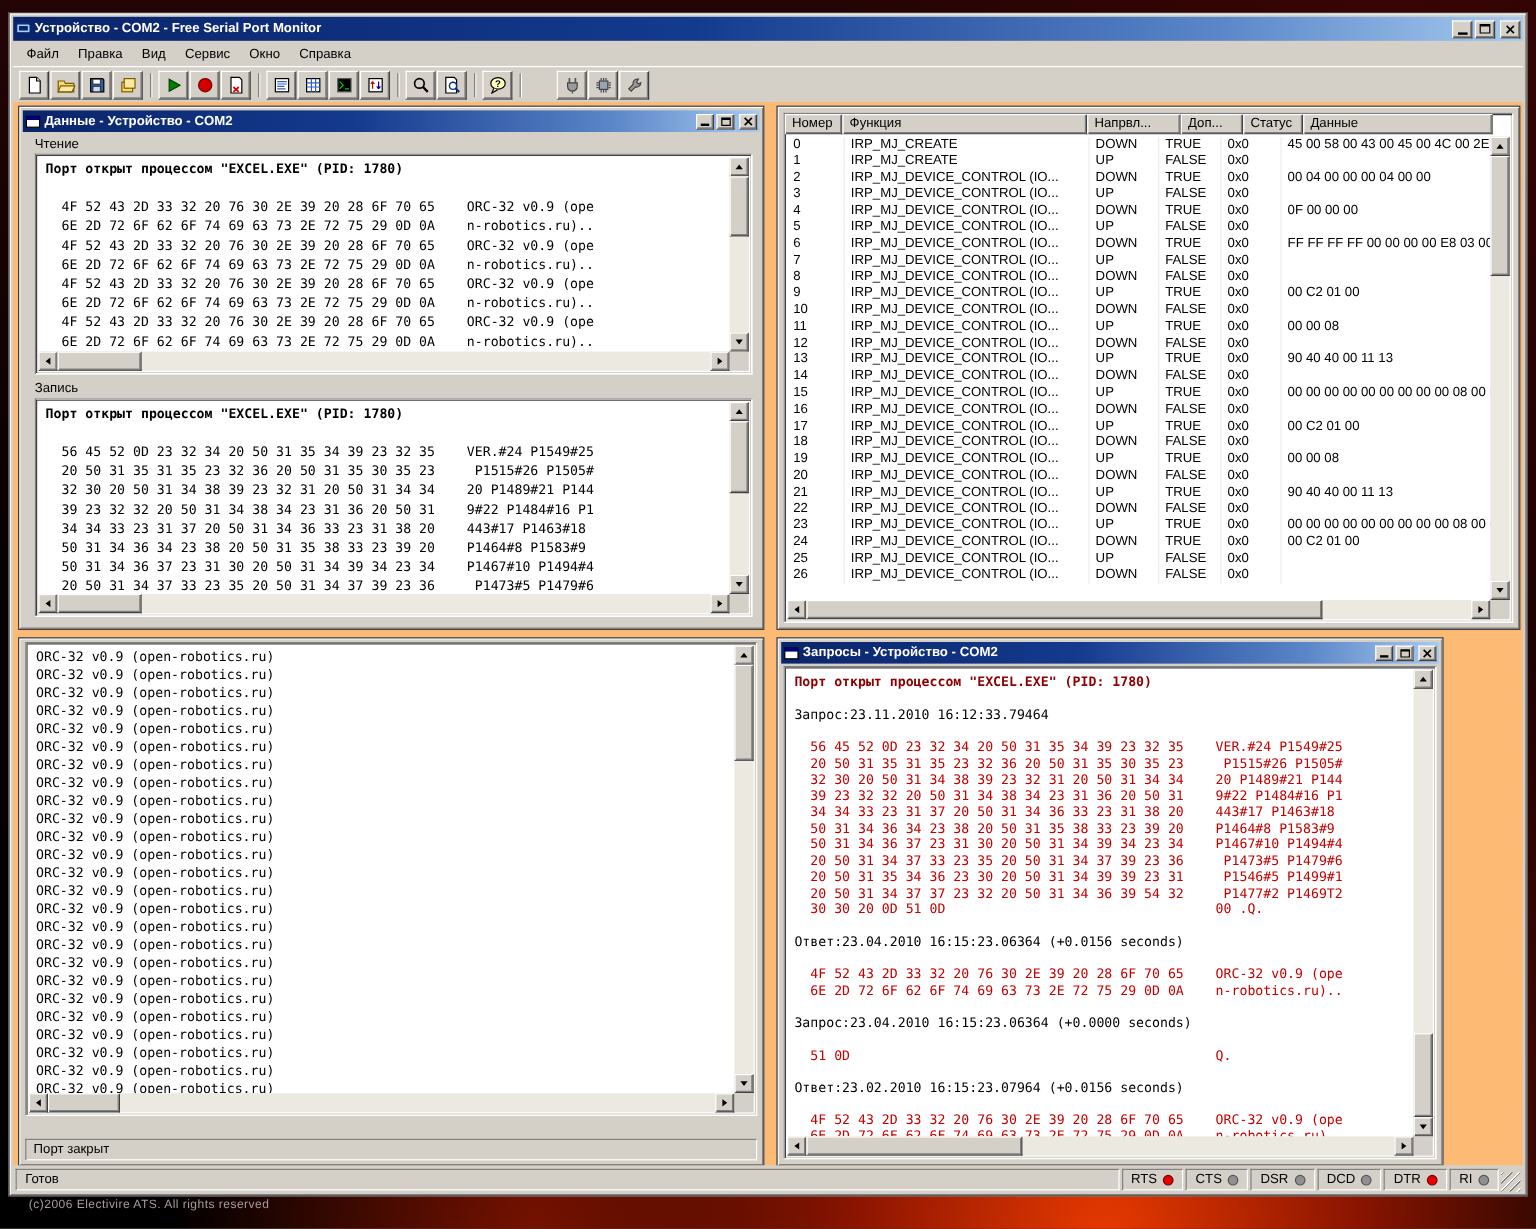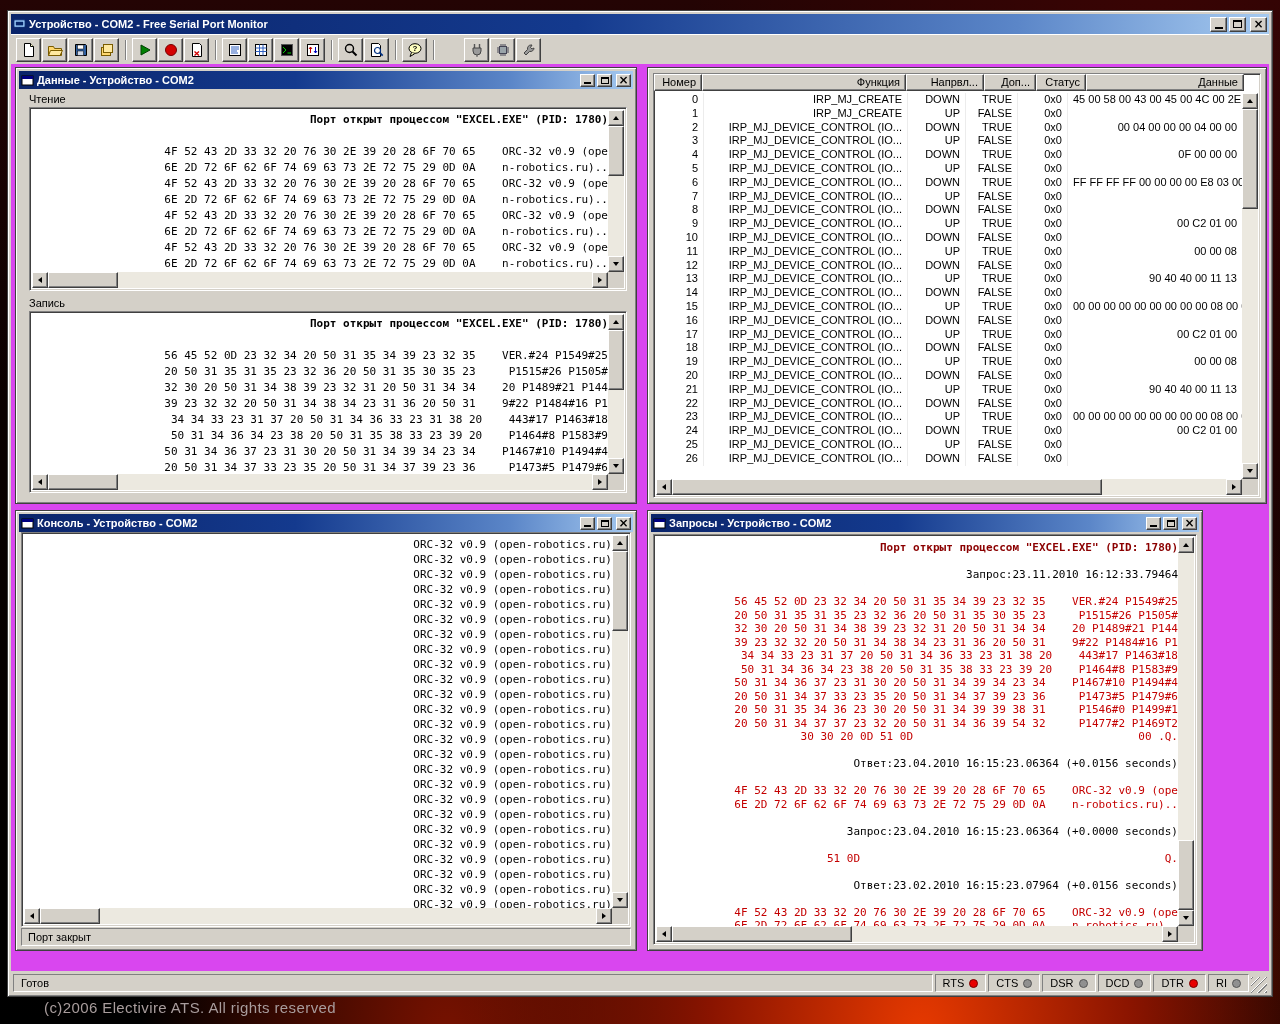--- a/index.html
+++ b/index.html
@@ -161,6 +161,15 @@
     </span>
   </div>
 
+  <div class="menubar">
+
+  <span class="menuitem">Файл</span>
+      <span class="menuitem">Правка</span>
+      <span class="menuitem">Вид</span>
+      <span class="menuitem">Сервис</span>
+      <span class="menuitem">Окно</span>
+      <span class="menuitem">Справка</span>
+    </div>
 
   <div class="toolbar">
     <span class="tbtn">

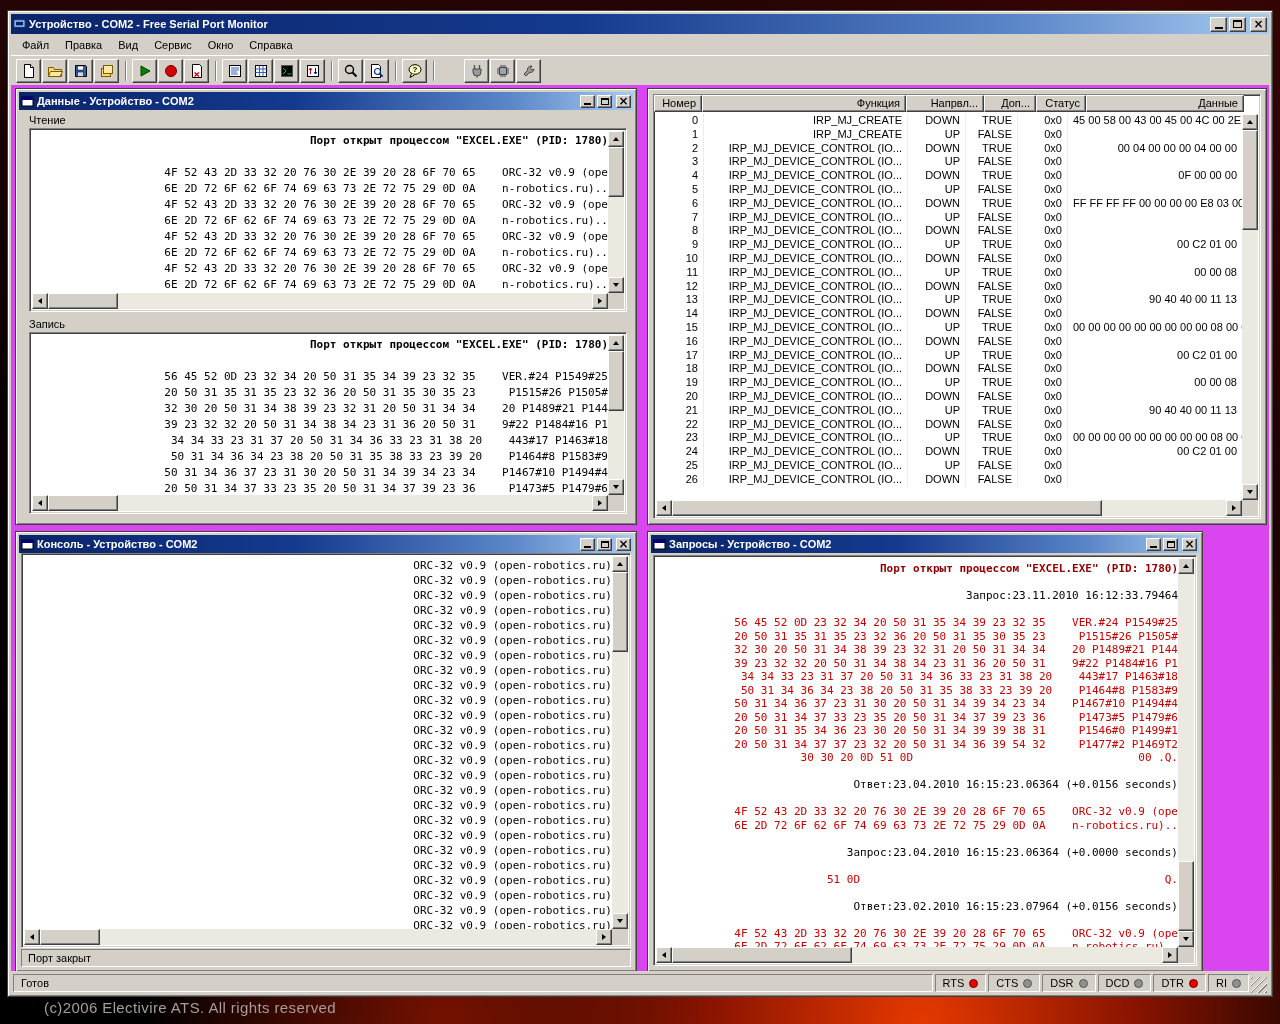--- a/index.html
+++ b/index.html
@@ -61,7 +61,7 @@
           background:repeating-linear-gradient(135deg,#fff 0 1px,#808080 1px 2px,#d4d0c8 2px 5px); }
 
   
-  .mdi { flex:1; position:relative; background:#d946ef; overflow:hidden;text-align:right; }
+  .mdi { flex:1; position:relative; background:#fdba74; overflow:hidden; }
   .child { position:absolute; background:#d4d0c8; border:1px solid #404040;
            box-shadow: inset 1px 1px 0 #fff, inset -1px -1px 0 #808080;
            padding:3px; display:flex; flex-direction:column; }

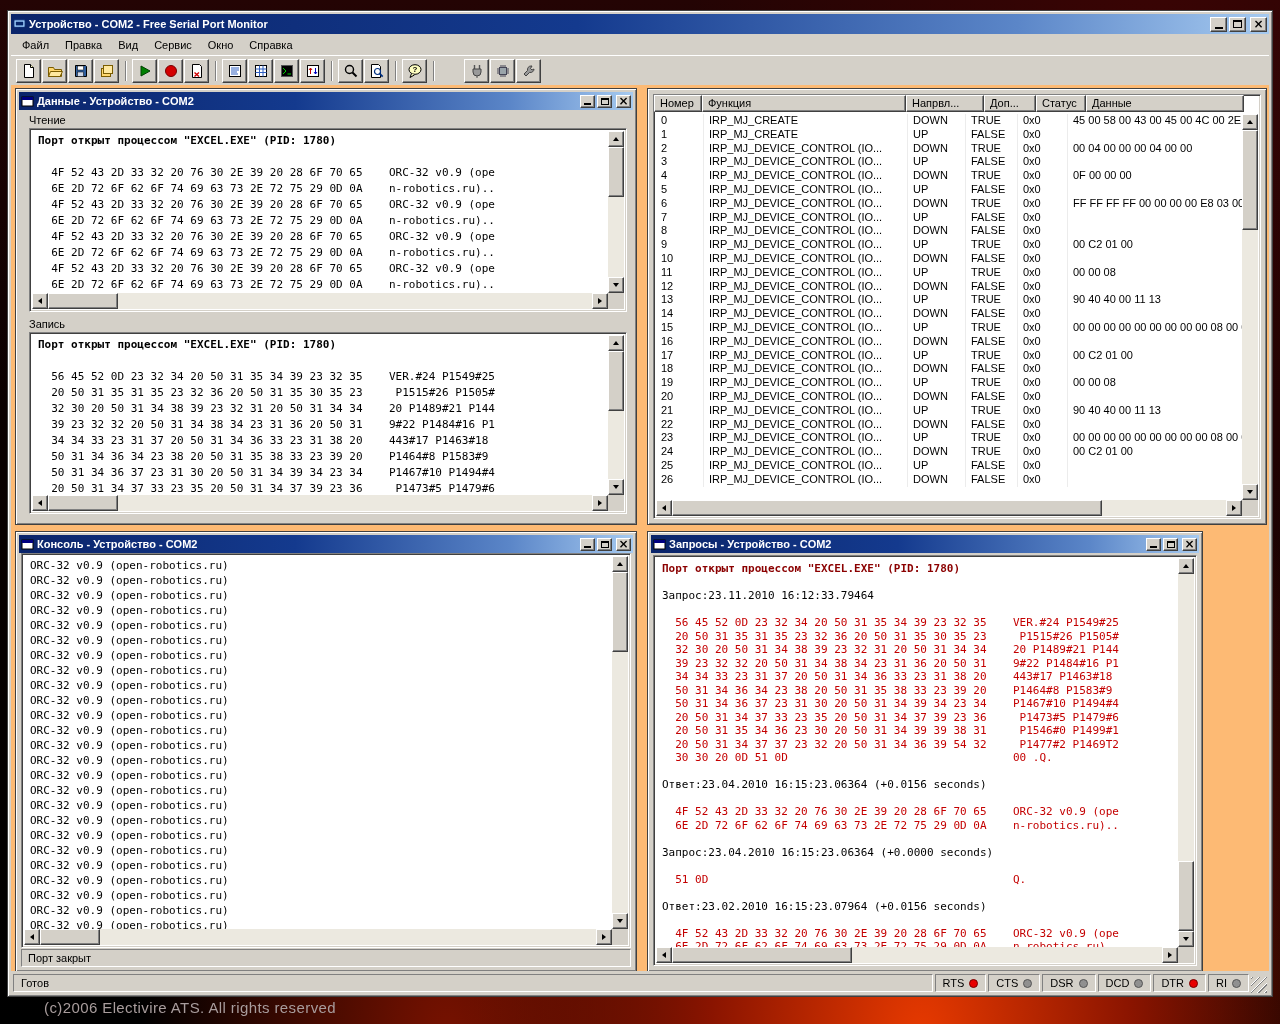--- a/index.html
+++ b/index.html
@@ -664,26 +664,6 @@
     </div>
 
     <div class="child" style="left:4px;top:446px;width:622px;height:441px">
-      <div class="ctitle">
-        <span class="cicon">
-            <svg viewBox="0 0 13 13">
-              <rect x="1" y="2" width="11" height="9" fill="#fff" stroke="#000"></rect>
-              <rect x="1" y="2" width="11" height="3" fill="#000080"></rect>
-            </svg>
-          </span>
-        <span class="ctext">Консоль - Устройство - COM2</span>
-        <span class="tbuttons">
-          <span class="capbtn">
-              <span class="g-min"></span>
-            </span>
-          <span class="capbtn">
-              <span class="g-max"></span>
-            </span>
-          <span class="capbtn cls">
-              <span class="g-x"></span>
-            </span>
-        </span>
-      </div>
       <div class="cbody">
         <div class="inset conwrap">
           <div class="textpane">

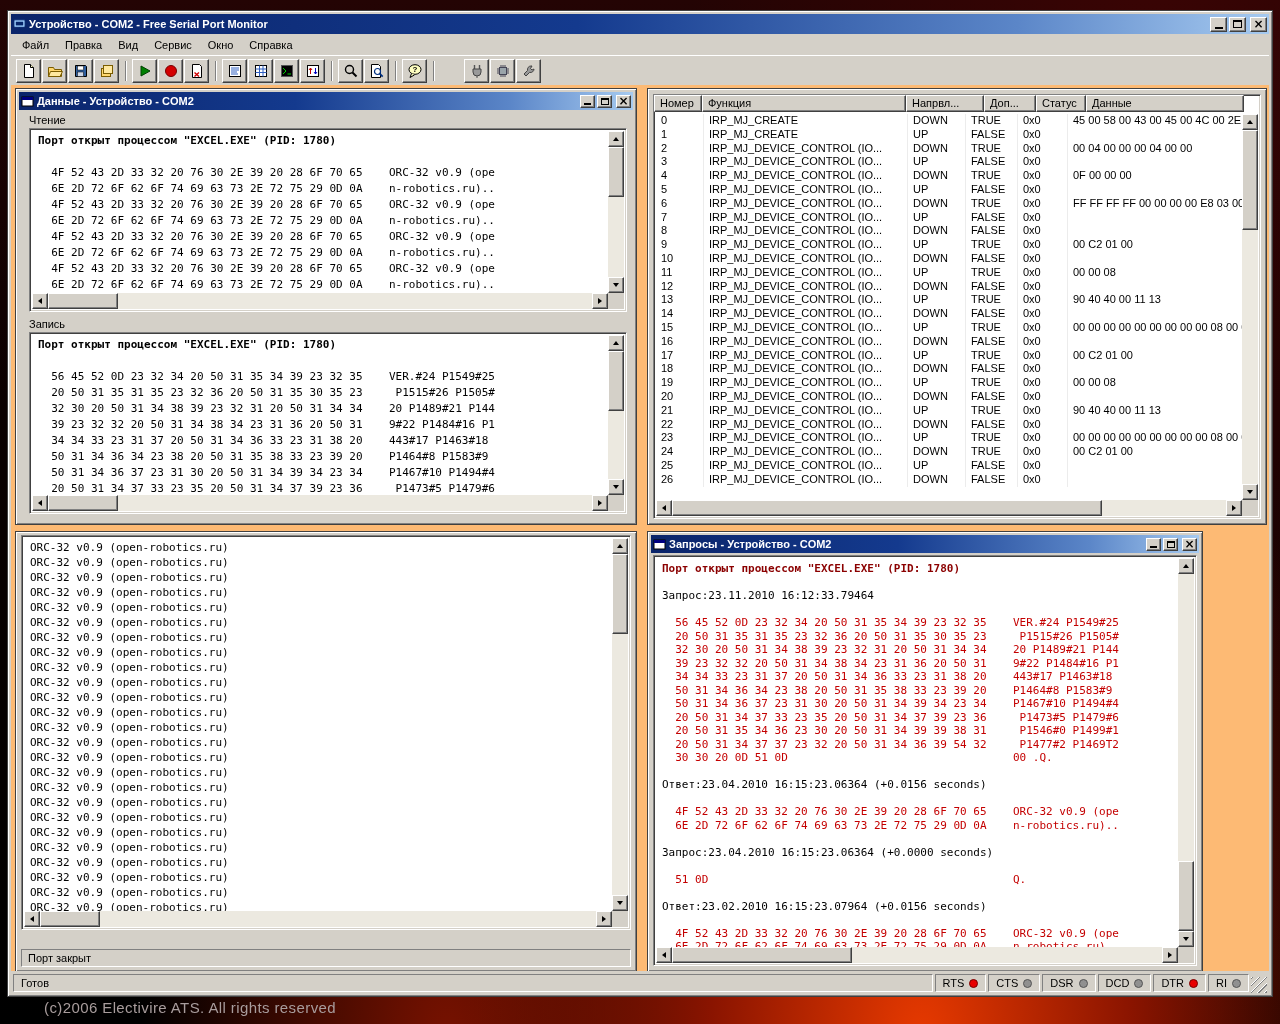--- a/index.html
+++ b/index.html
@@ -755,7 +755,7 @@
               <div class="line hex">  50 31 34 36 34 23 38 20 50 31 35 38 33 23 39 20    P1464#8 P1583#9</div>
               <div class="line hex">  50 31 34 36 37 23 31 30 20 50 31 34 39 34 23 34    P1467#10 P1494#4</div>
               <div class="line hex">  20 50 31 34 37 33 23 35 20 50 31 34 37 39 23 36     P1473#5 P1479#6</div>
-              <div class="line hex">  20 50 31 35 34 36 23 30 20 50 31 34 39 39 38 31     P1546#0 P1499#1</div>
+              <div class="line hex">  20 50 31 35 34 36 23 30 20 50 31 34 39 39 23 31     P1546#5 P1499#1</div>
               <div class="line hex">  20 50 31 34 37 37 23 32 20 50 31 34 36 39 54 32     P1477#2 P1469T2</div>
               <div class="line hex">  30 30 20 0D 51 0D                                  00 .Q.</div>
               <div class="line blank"></div>

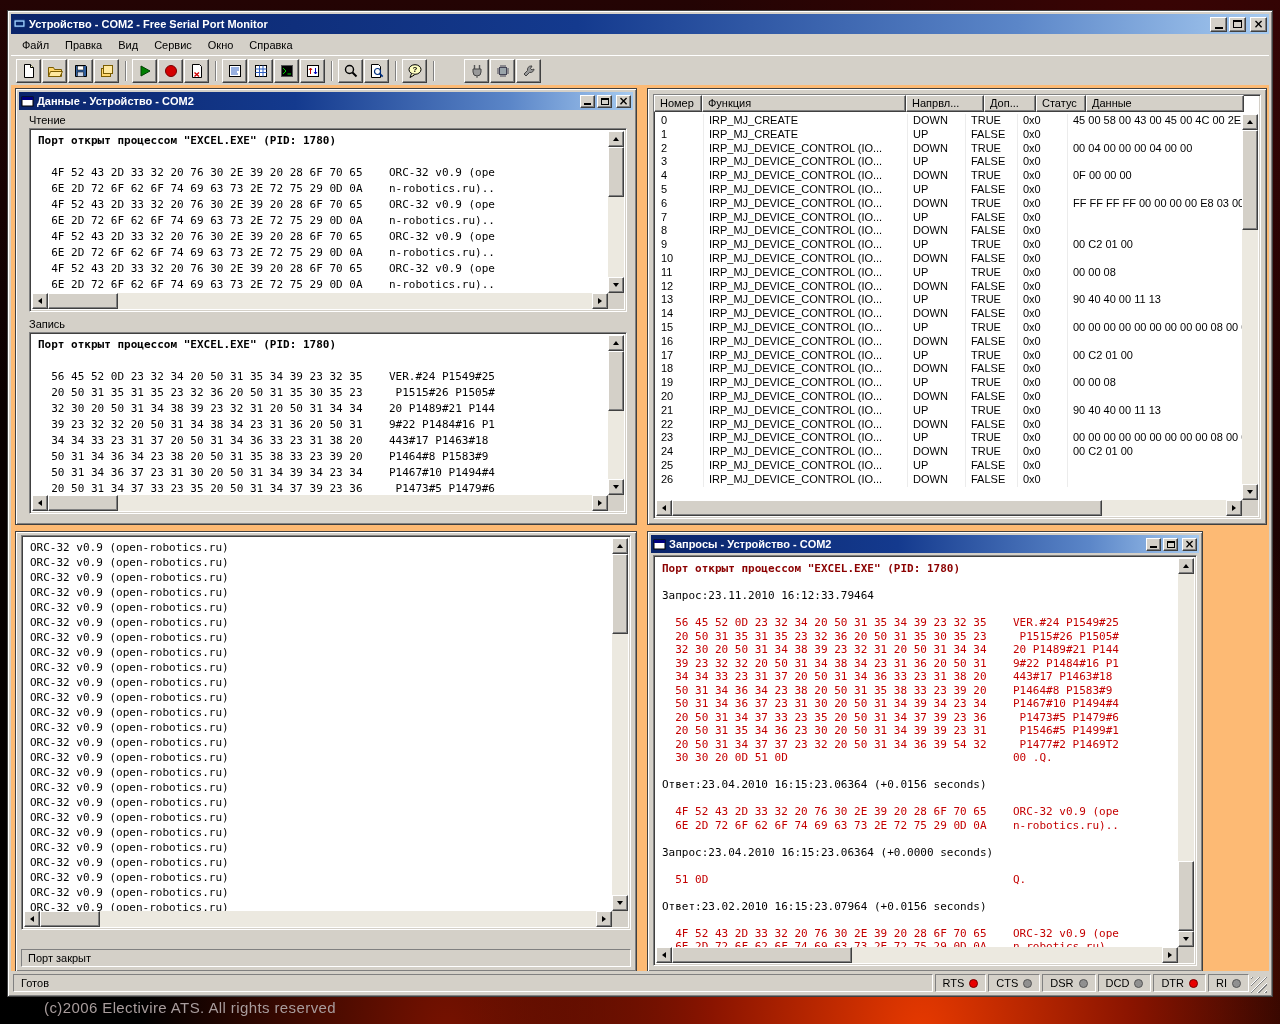--- a/index.html
+++ b/index.html
@@ -13,7 +13,7 @@
       linear-gradient(180deg, #240404 0%, #0a0000 40%, #000 100%);
     position:relative;
   }
-  .credit { position:absolute; left:44px; top:999px; color:#a89c9c; font-size:15px; letter-spacing:.4px; }
+  .credit { position:absolute; left:24px; top:999px; color:#a89c9c; font-size:10px; letter-spacing:.4px; }
 
   
   .win {

